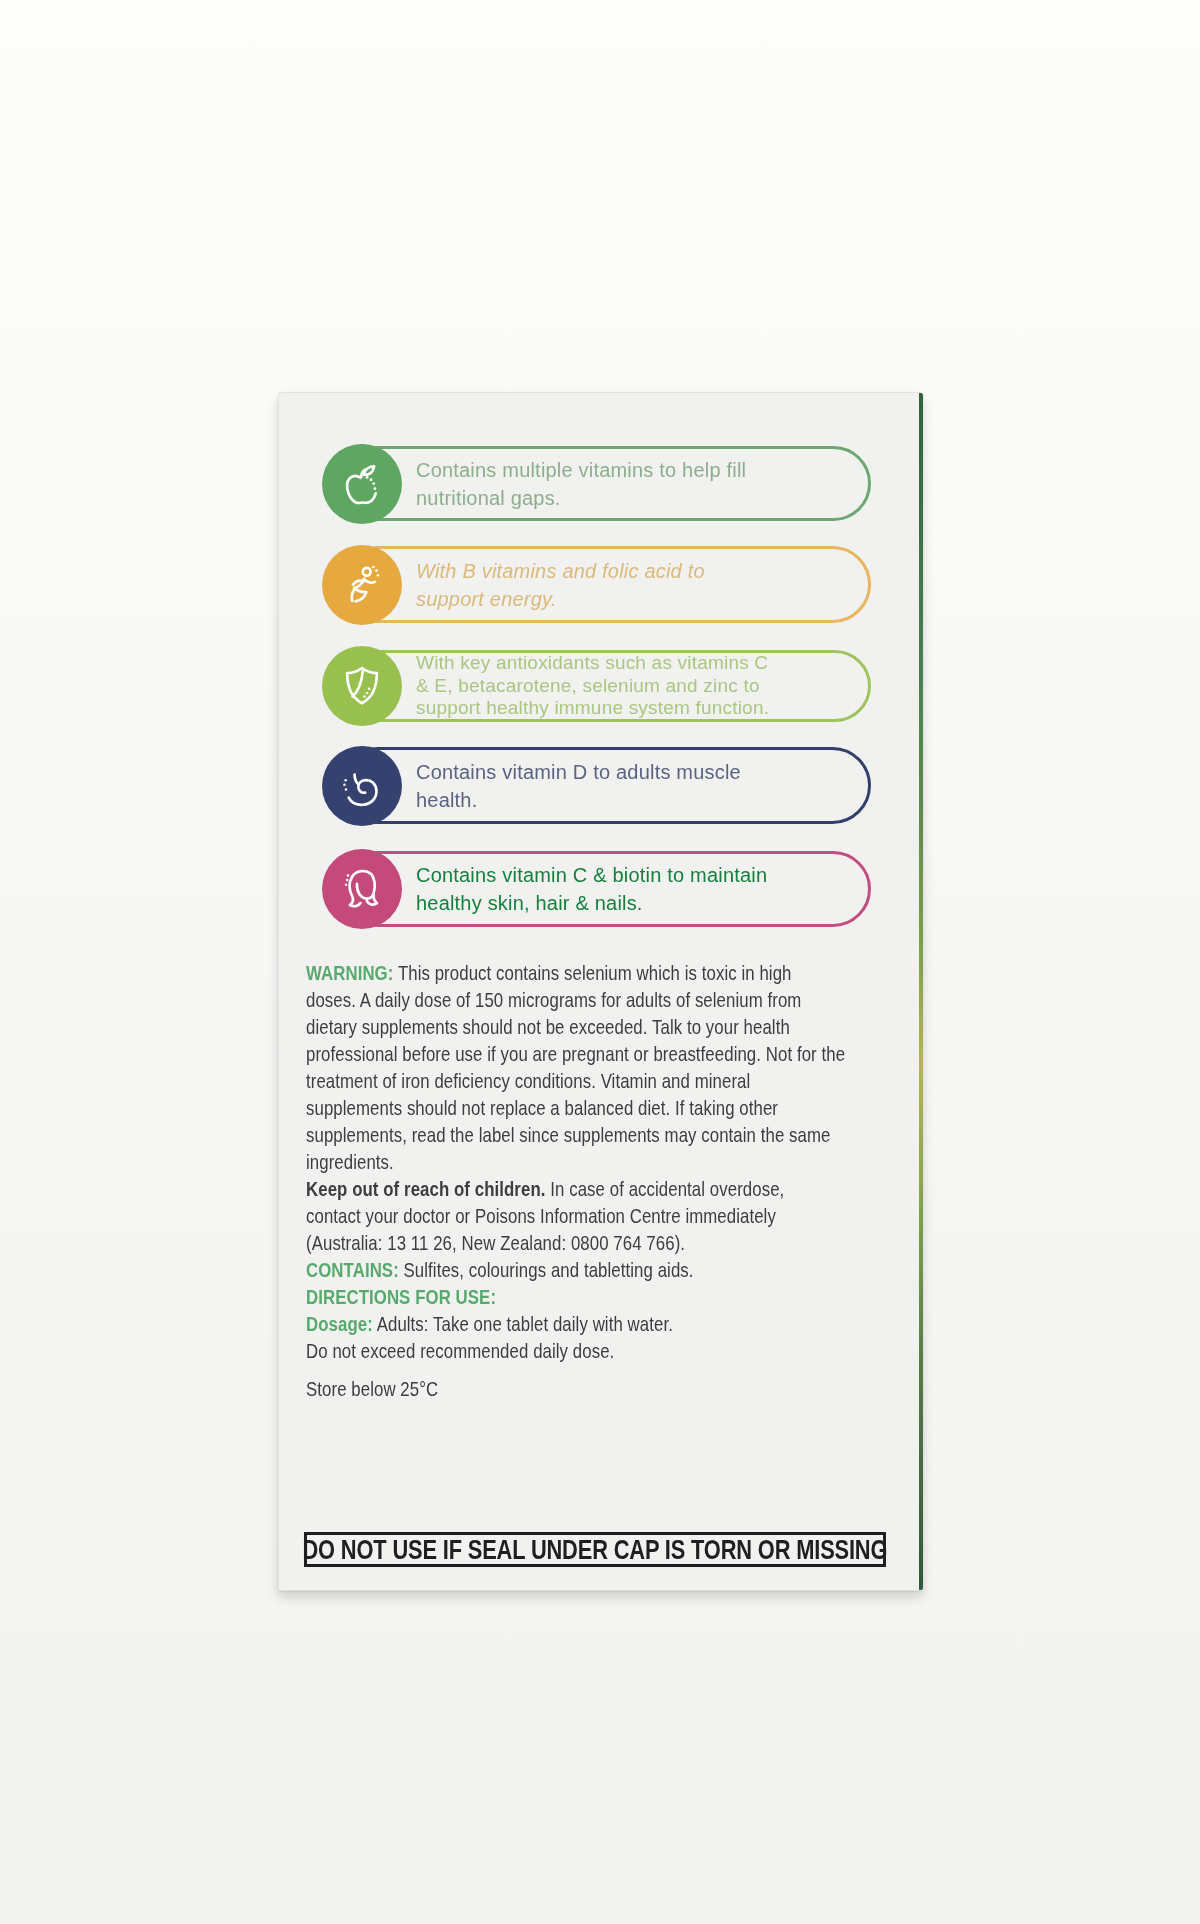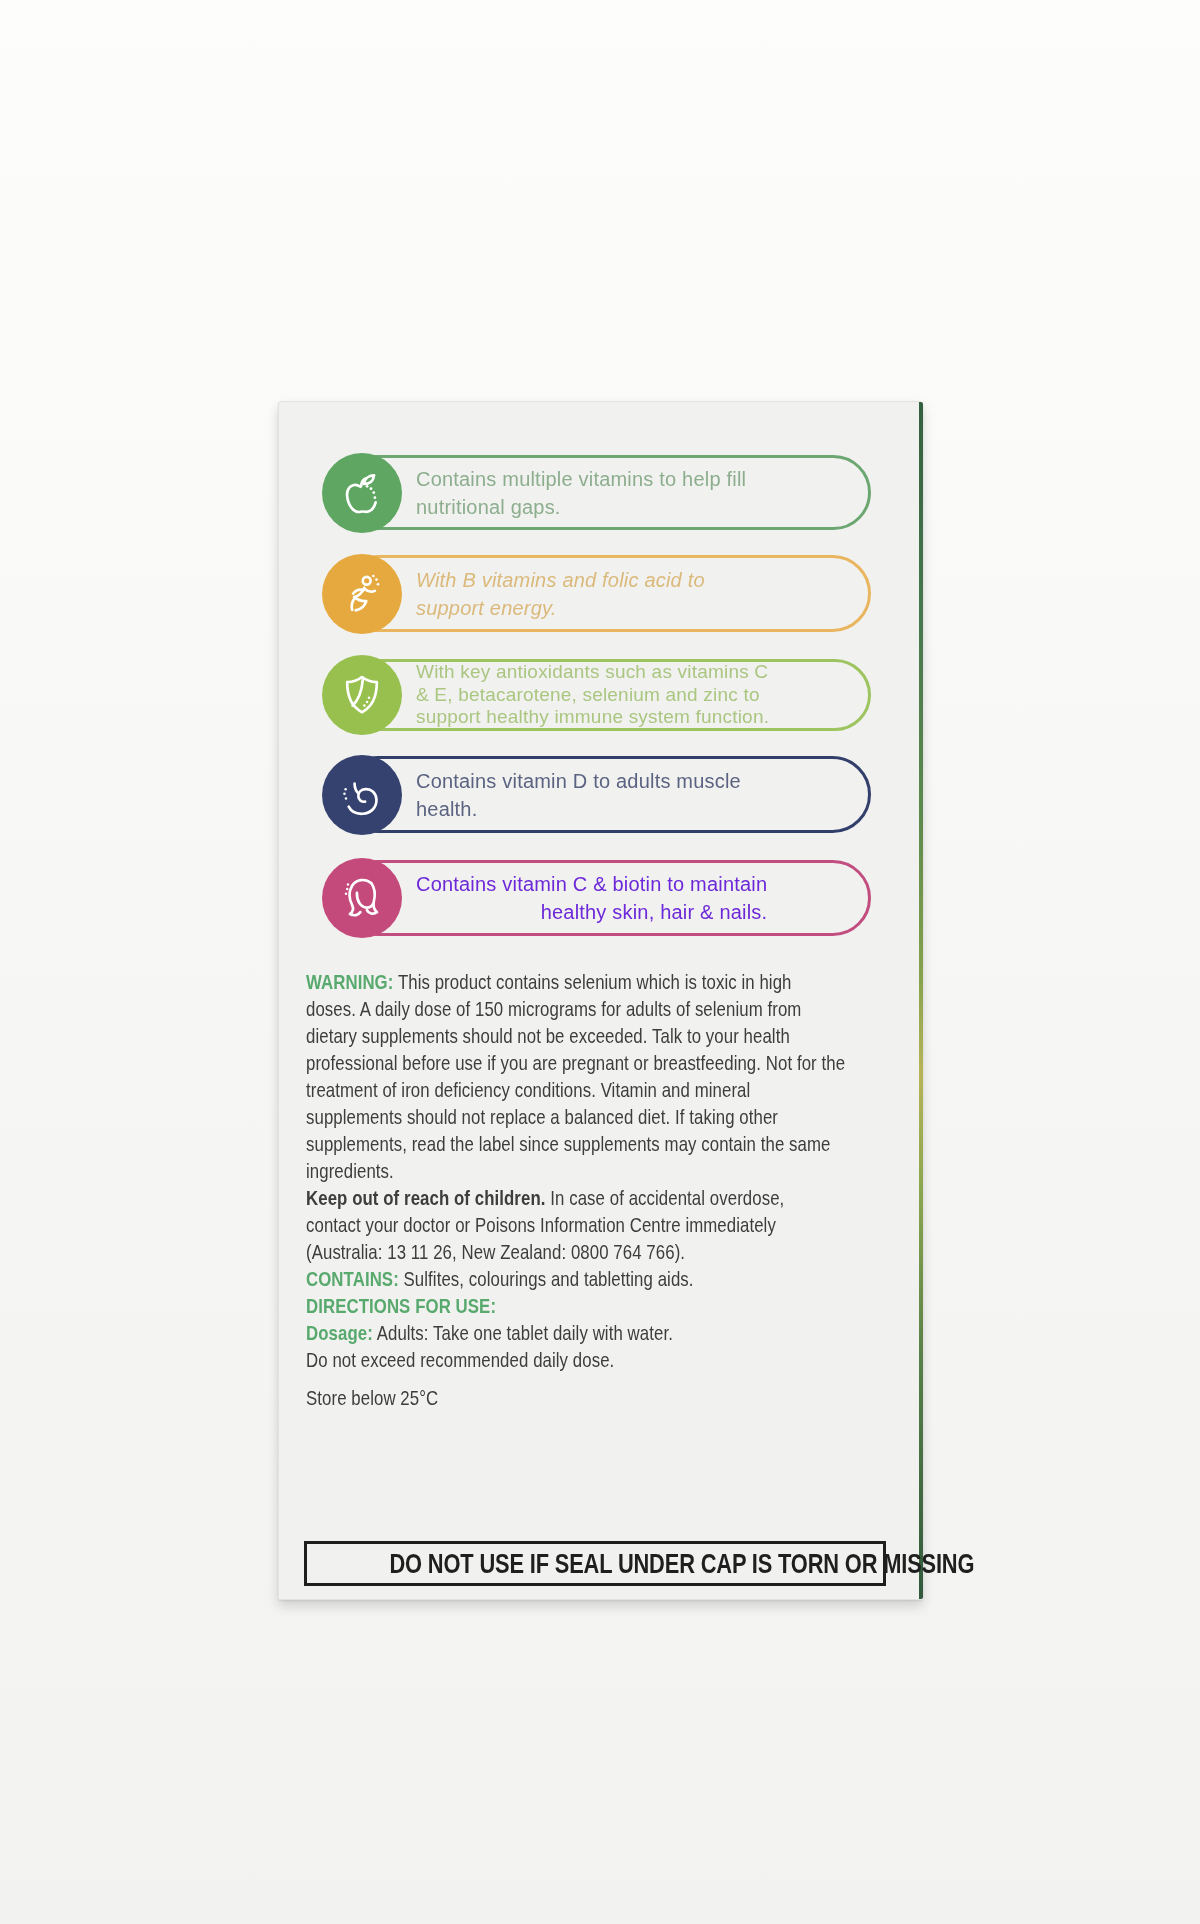--- a/index.html
+++ b/index.html
@@ -11,7 +11,7 @@
   }
   .stage{position:relative;width:1200px;height:1924px;}
   .panel{
-    position:absolute;left:278px;top:401px;width:645px;height:1199px;
+    position:absolute;left:278px;top:392px;width:645px;height:1199px;
     background:#f1f1ef;
     border:1px solid #e2e2e0;
     border-radius:4px 4px 2px 2px;

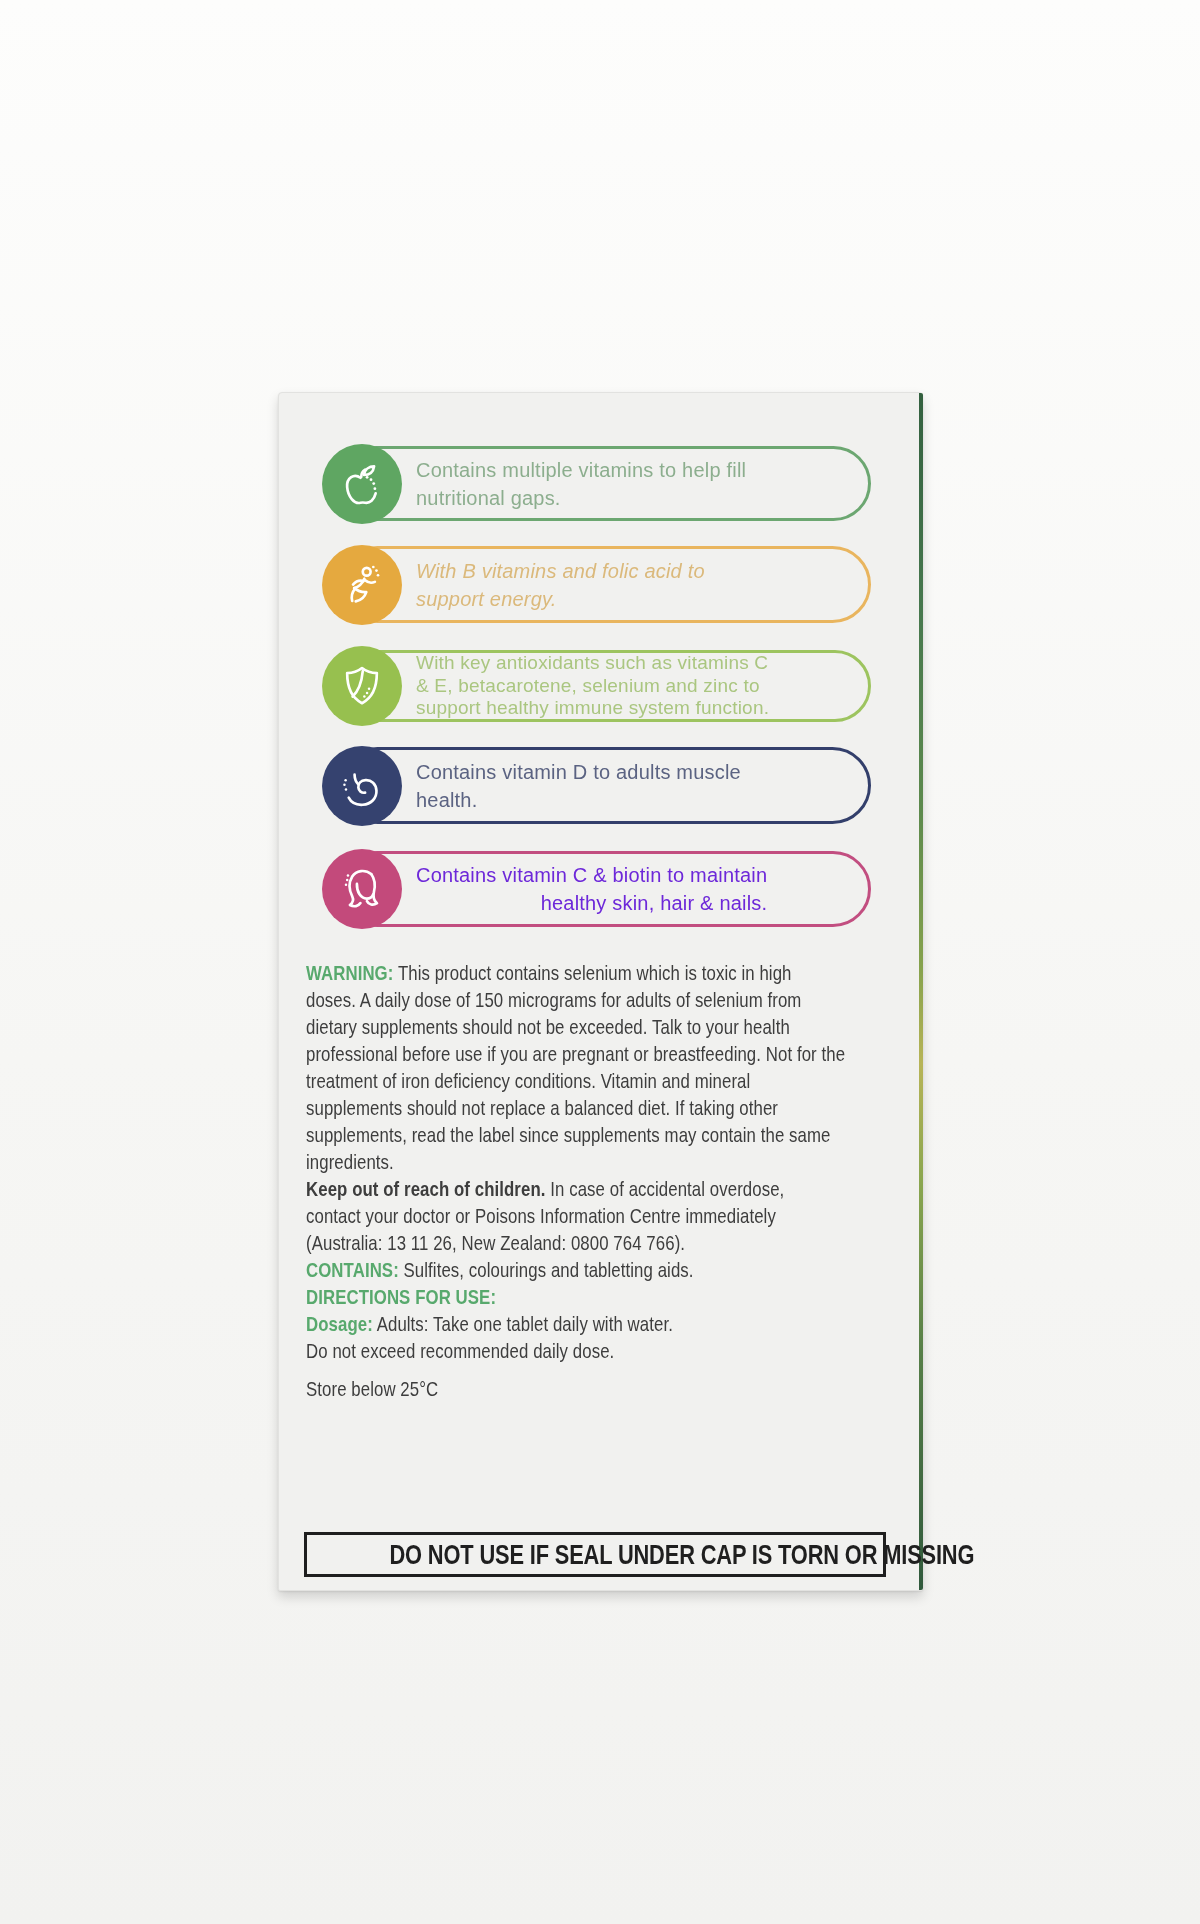--- a/index.html
+++ b/index.html
@@ -158,7 +158,7 @@
           </g>
         </svg>
       </div>
-      <div class="pill-text" style="color: #6d28d9; text-align: right;">Contains vitamin C &amp; biotin to maintain
+      <div class="pill-text" style="color: #15803d;">Contains vitamin C &amp; biotin to maintain
 healthy skin, hair &amp; nails.</div>
     </div>
 

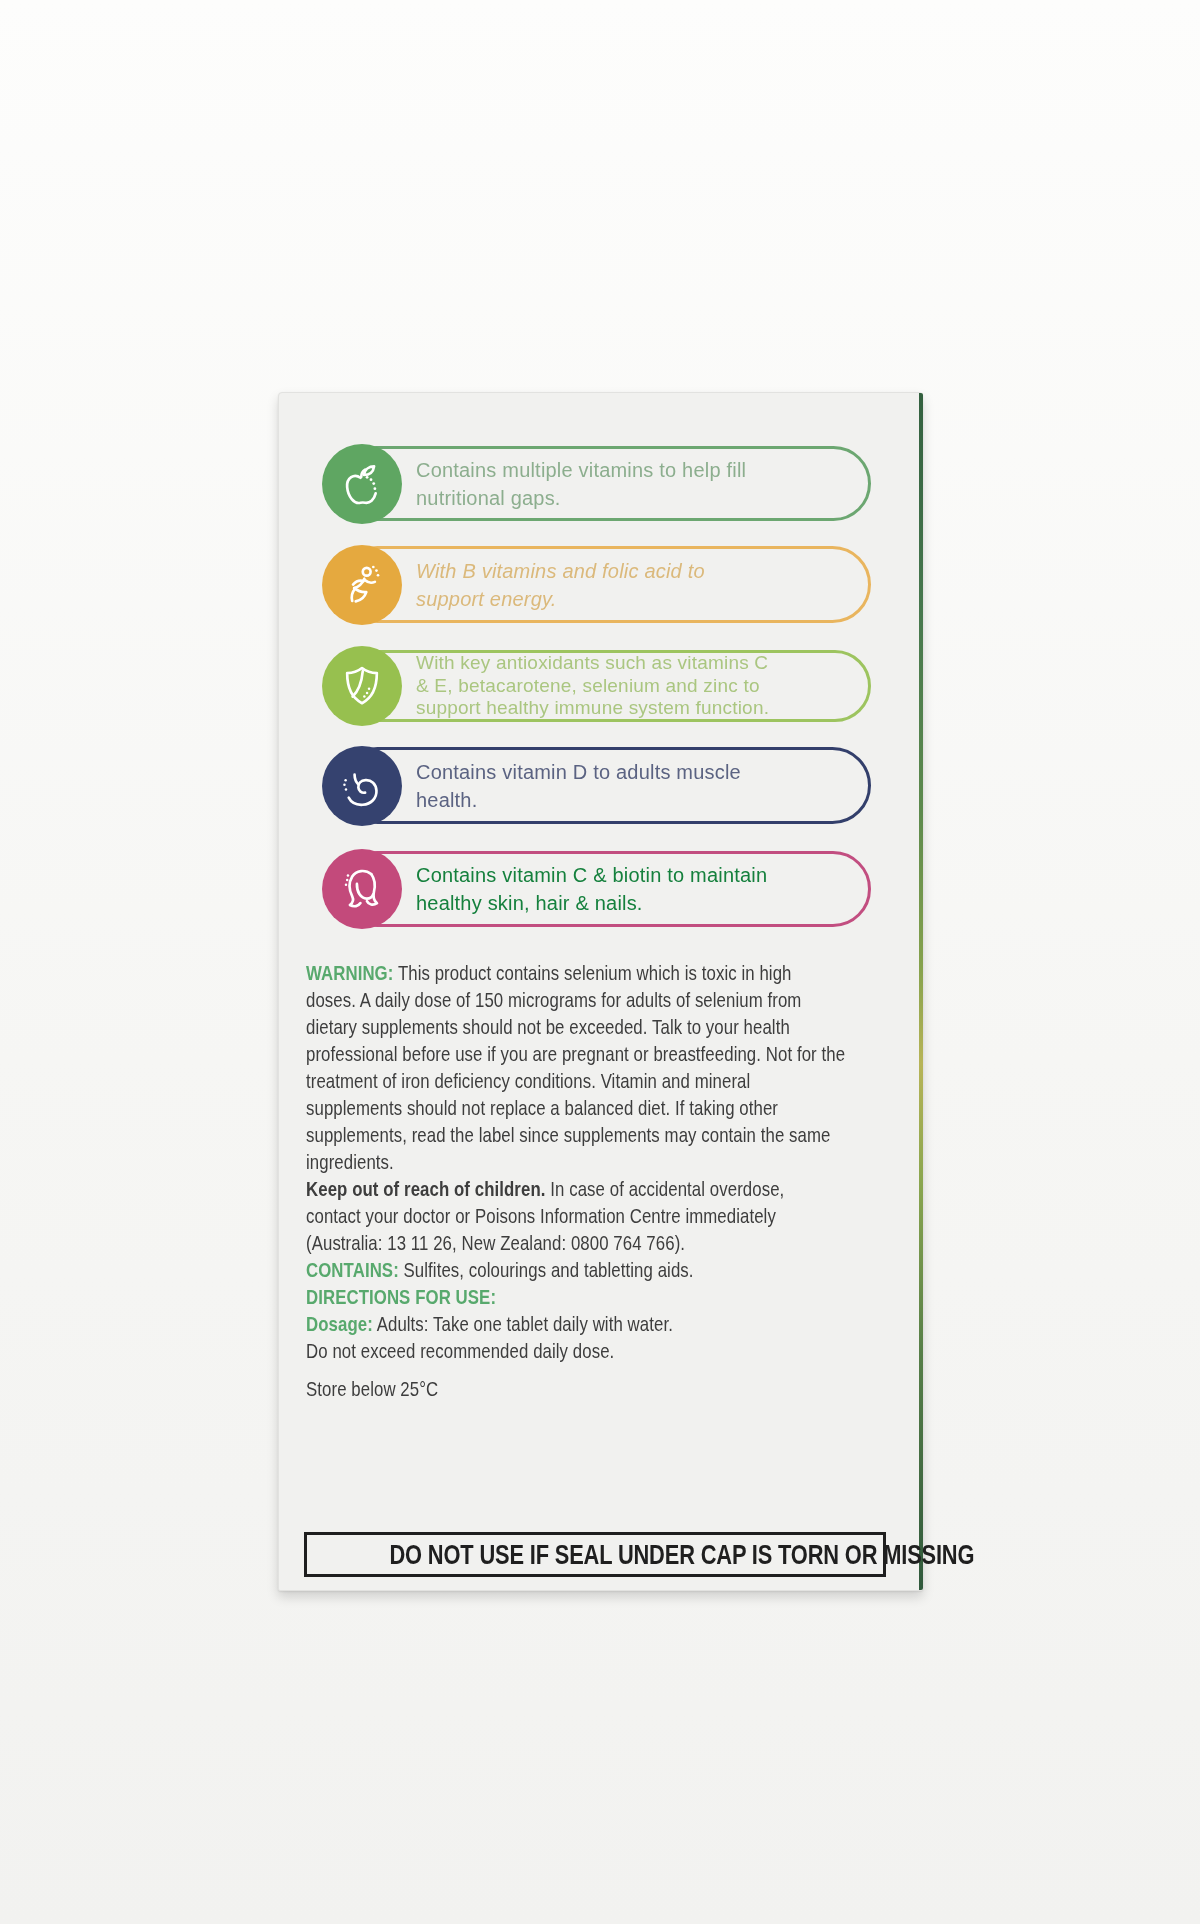--- a/index.html
+++ b/index.html
@@ -56,9 +56,9 @@
   .store-line{margin-top:11px;white-space:pre-line;}
   
   .seal-box{
-    position:absolute;left:25px;top:1139px;width:582px;height:45px;
+    position:absolute;left:25px;top:1139px;width:582px;height:35px;
     border:3px solid #1f1f1f;box-sizing:border-box;
-    display:flex;align-items:center;justify-content:flex-start;
+    display:flex;align-items:center;justify-content:center;
     background:transparent;
   }
   .seal-text{

